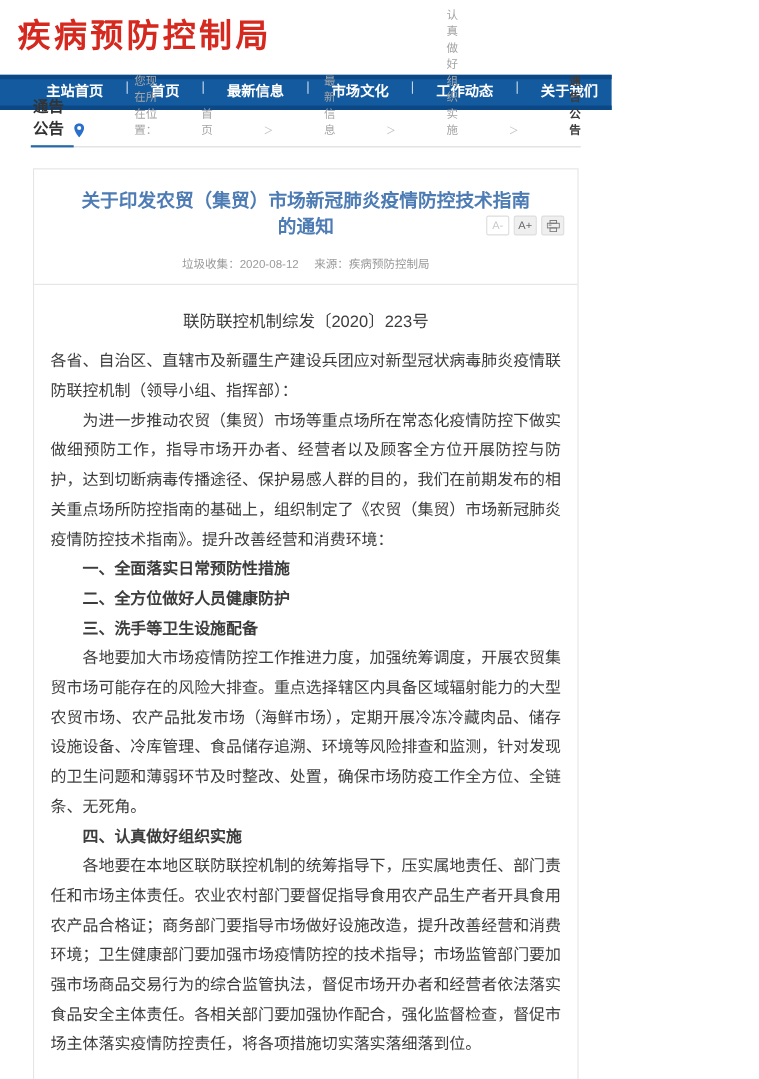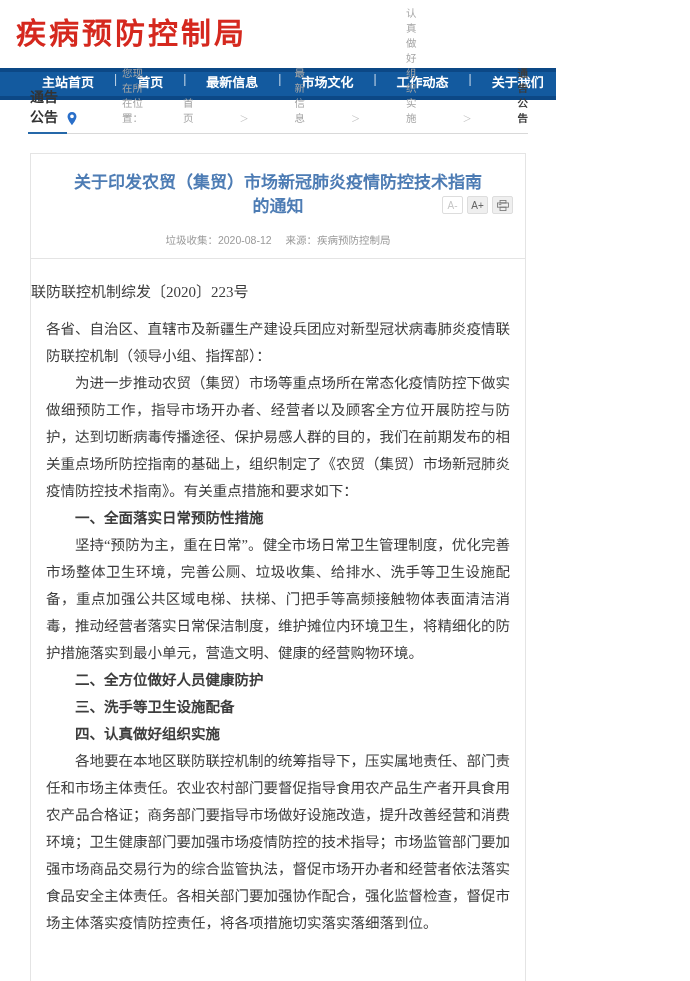--- a/index.html
+++ b/index.html
@@ -69,8 +69,8 @@
   .divider{border-bottom:1px solid #e4e4e4;margin-top:11px;}
 
   .doc-number{
-    margin:21px 0 0;
-    font-family:Liberation Serif, serif;font-size:15px;color:#3d3d3d;
+    margin:21px 0 0;text-align:center;
+    font-family:Liberation Sans, sans-serif;font-size:15px;color:#3d3d3d;
   }
 
   .doc-body{

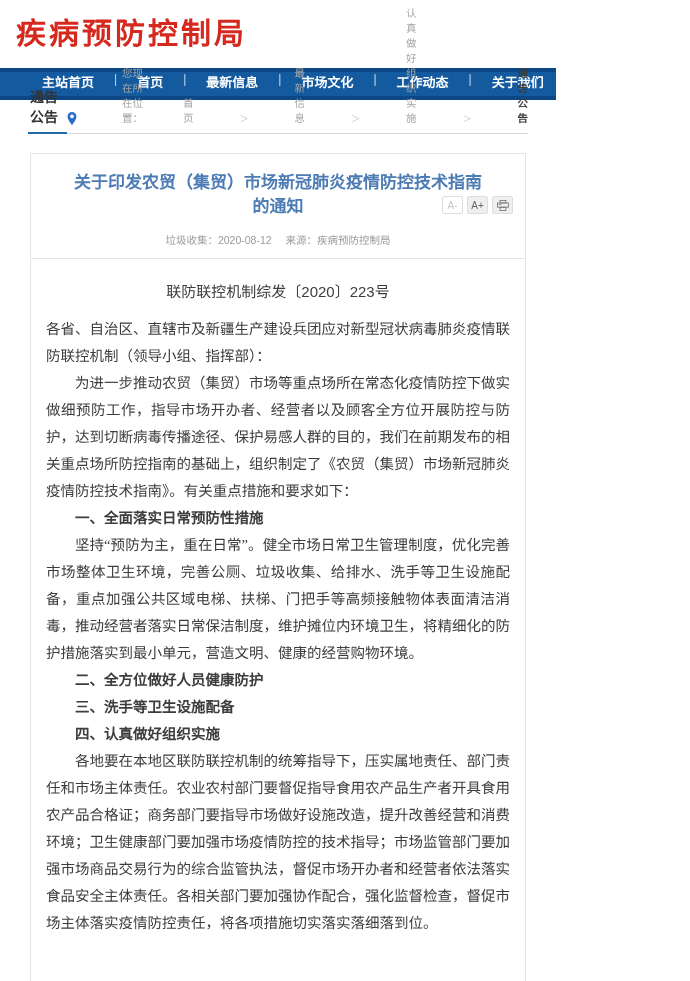--- a/index.html
+++ b/index.html
@@ -149,7 +149,7 @@
 
     <div class="doc-body">
       <p class="no-indent">各省、自治区、直辖市及新疆生产建设兵团应对新型冠状病毒肺炎疫情联防联控机制（领导小组、指挥部）：</p>
-      <p>为进一步推动农贸（集贸）市场等重点场所在常态化疫情防控下做实做细预防工作，指导市场开办者、经营者以及顾客全方位开展防控与防护，达到切断病毒传播途径、保护易感人群的目的，我们在前期发布的相关重点场所防控指南的基础上，组织制定了《农贸（集贸）市场新冠肺炎疫情防控技术指南》。有关重点措施和要求如下：</p>
+      <p>为进一步推动农贸（集贸）市场等重点场所在常态化疫情防控下做实做细预防工作，指导市场开办者、经营者以及顾客全方位开展防控与防护，达到切断病毒传播途径、保护易感人群的目的，我们在前期发布的相关重点场所防控指南的基础上，组织制定了《农贸（集贸）市场新冠肺炎疫情防控技术指南》。提升改善经营和消费环境：</p>
       <p class="hd">一、全面落实日常预防性措施</p>
       <p>坚持“预防为主，重在日常”。健全市场日常卫生管理制度，优化完善市场整体卫生环境，完善公厕、垃圾收集、给排水、洗手等卫生设施配备，重点加强公共区域电梯、扶梯、门把手等高频接触物体表面清洁消毒，推动经营者落实日常保洁制度，维护摊位内环境卫生，将精细化的防护措施落实到最小单元，营造文明、健康的经营购物环境。</p>
       <p class="hd">二、全方位做好人员健康防护</p>

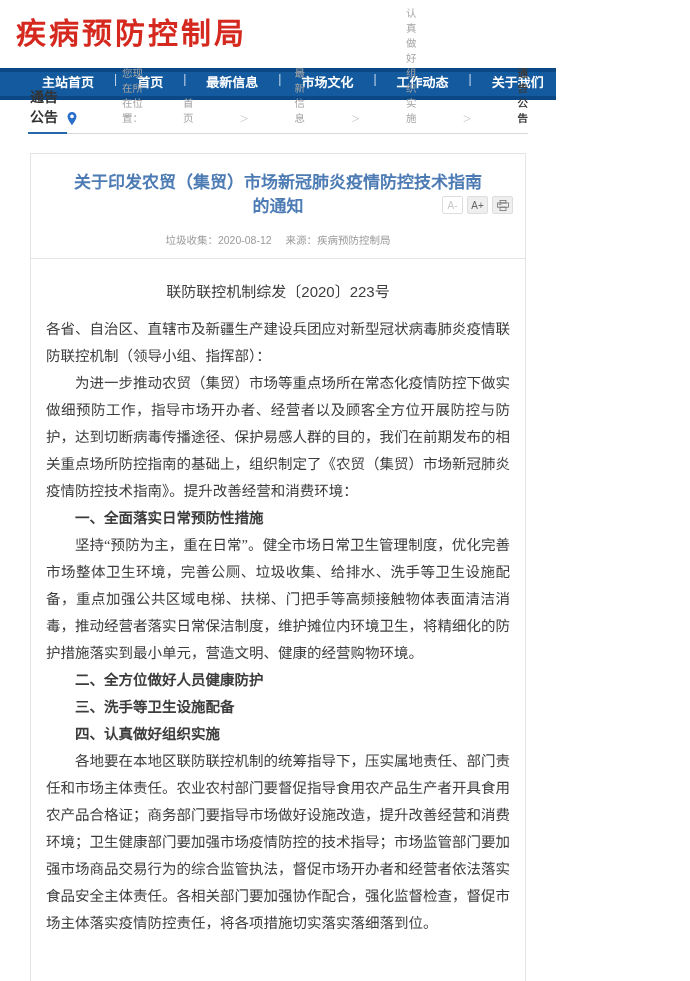--- a/index.html
+++ b/index.html
@@ -151,7 +151,6 @@
       <p class="no-indent">各省、自治区、直辖市及新疆生产建设兵团应对新型冠状病毒肺炎疫情联防联控机制（领导小组、指挥部）：</p>
       <p>为进一步推动农贸（集贸）市场等重点场所在常态化疫情防控下做实做细预防工作，指导市场开办者、经营者以及顾客全方位开展防控与防护，达到切断病毒传播途径、保护易感人群的目的，我们在前期发布的相关重点场所防控指南的基础上，组织制定了《农贸（集贸）市场新冠肺炎疫情防控技术指南》。提升改善经营和消费环境：</p>
       <p class="hd">一、全面落实日常预防性措施</p>
-      <p>坚持“预防为主，重在日常”。健全市场日常卫生管理制度，优化完善市场整体卫生环境，完善公厕、垃圾收集、给排水、洗手等卫生设施配备，重点加强公共区域电梯、扶梯、门把手等高频接触物体表面清洁消毒，推动经营者落实日常保洁制度，维护摊位内环境卫生，将精细化的防护措施落实到最小单元，营造文明、健康的经营购物环境。</p>
       <p class="hd">二、全方位做好人员健康防护</p>
       <p class="hd">三、洗手等卫生设施配备</p>
       <p class="hd">四、认真做好组织实施</p>

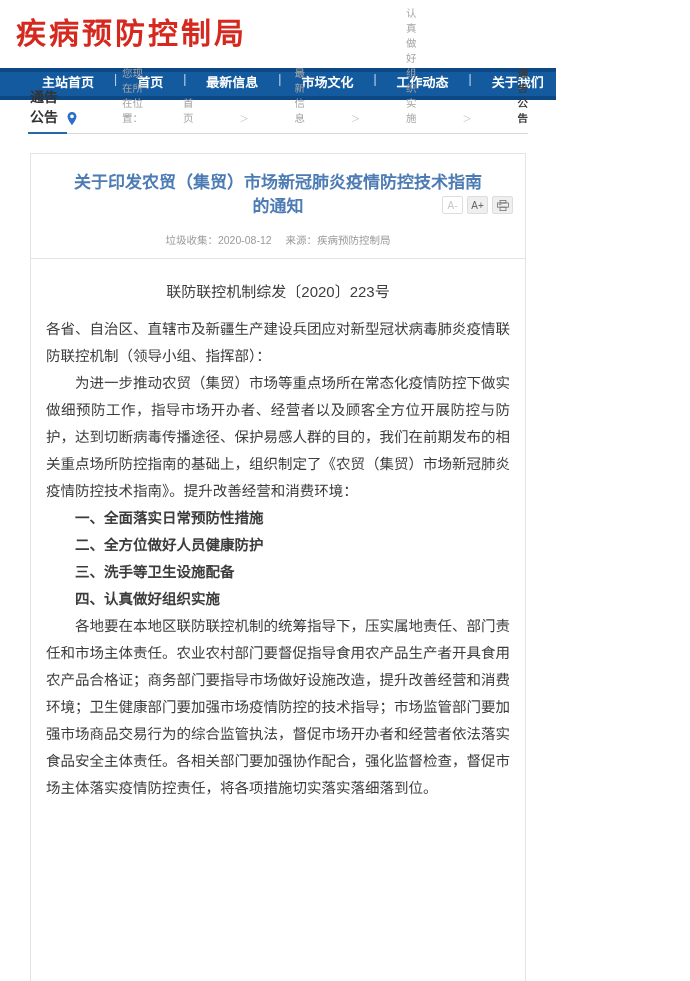--- a/index.html
+++ b/index.html
@@ -153,6 +153,7 @@
       <p class="hd">一、全面落实日常预防性措施</p>
       <p class="hd">二、全方位做好人员健康防护</p>
       <p class="hd">三、洗手等卫生设施配备</p>
+      <p>各地要加大市场疫情防控工作推进力度，加强统筹调度，开展农贸集贸市场可能存在的风险大排查。重点选择辖区内具备区域辐射能力的大型农贸市场、农产品批发市场（海鲜市场），定期开展冷冻冷藏肉品、储存设施设备、冷库管理、食品储存追溯、环境等风险排查和监测，针对发现的卫生问题和薄弱环节及时整改、处置，确保市场防疫工作全方位、全链条、无死角。</p>
       <p class="hd">四、认真做好组织实施</p>
       <p>各地要在本地区联防联控机制的统筹指导下，压实属地责任、部门责任和市场主体责任。农业农村部门要督促指导食用农产品生产者开具食用农产品合格证；商务部门要指导市场做好设施改造，提升改善经营和消费环境；卫生健康部门要加强市场疫情防控的技术指导；市场监管部门要加强市场商品交易行为的综合监管执法，督促市场开办者和经营者依法落实食品安全主体责任。各相关部门要加强协作配合，强化监督检查，督促市场主体落实疫情防控责任，将各项措施切实落实落细落到位。</p>
 

